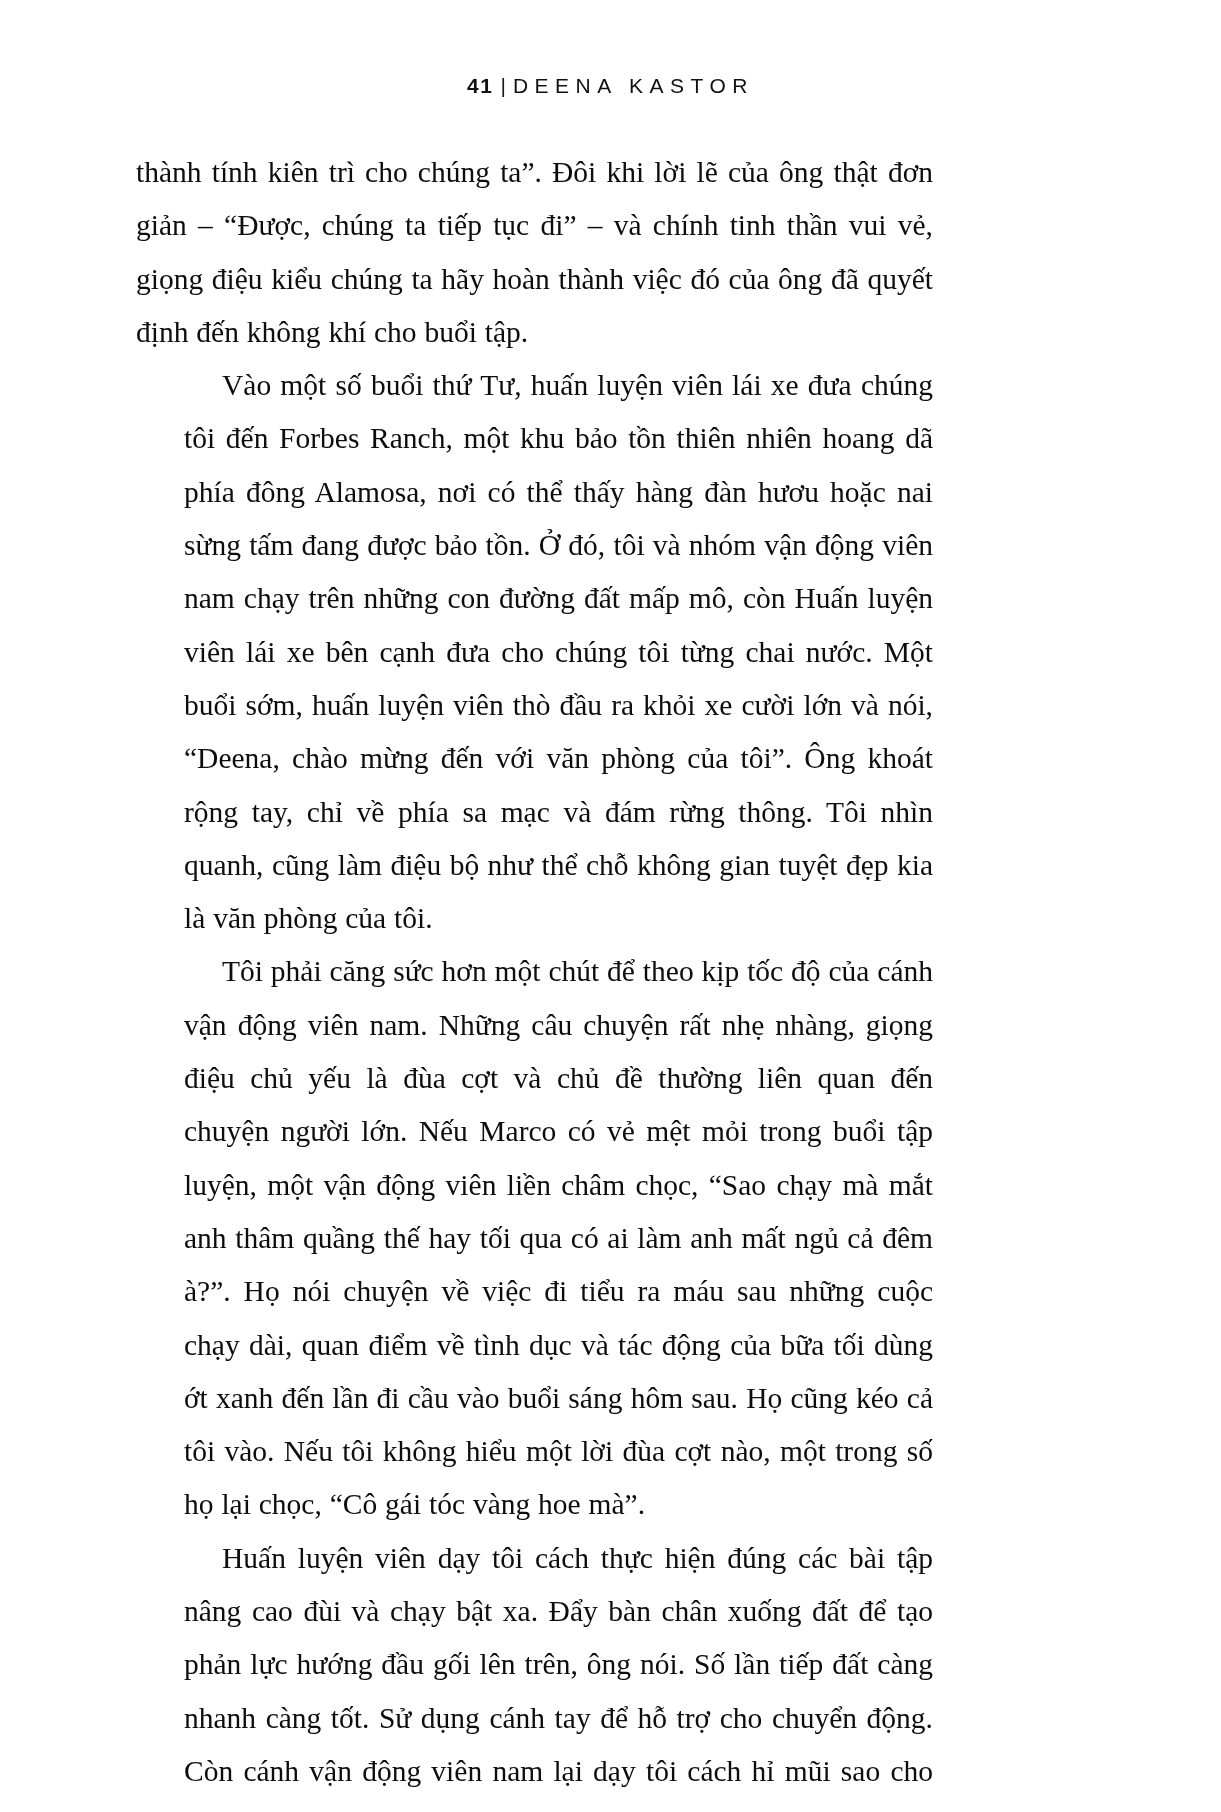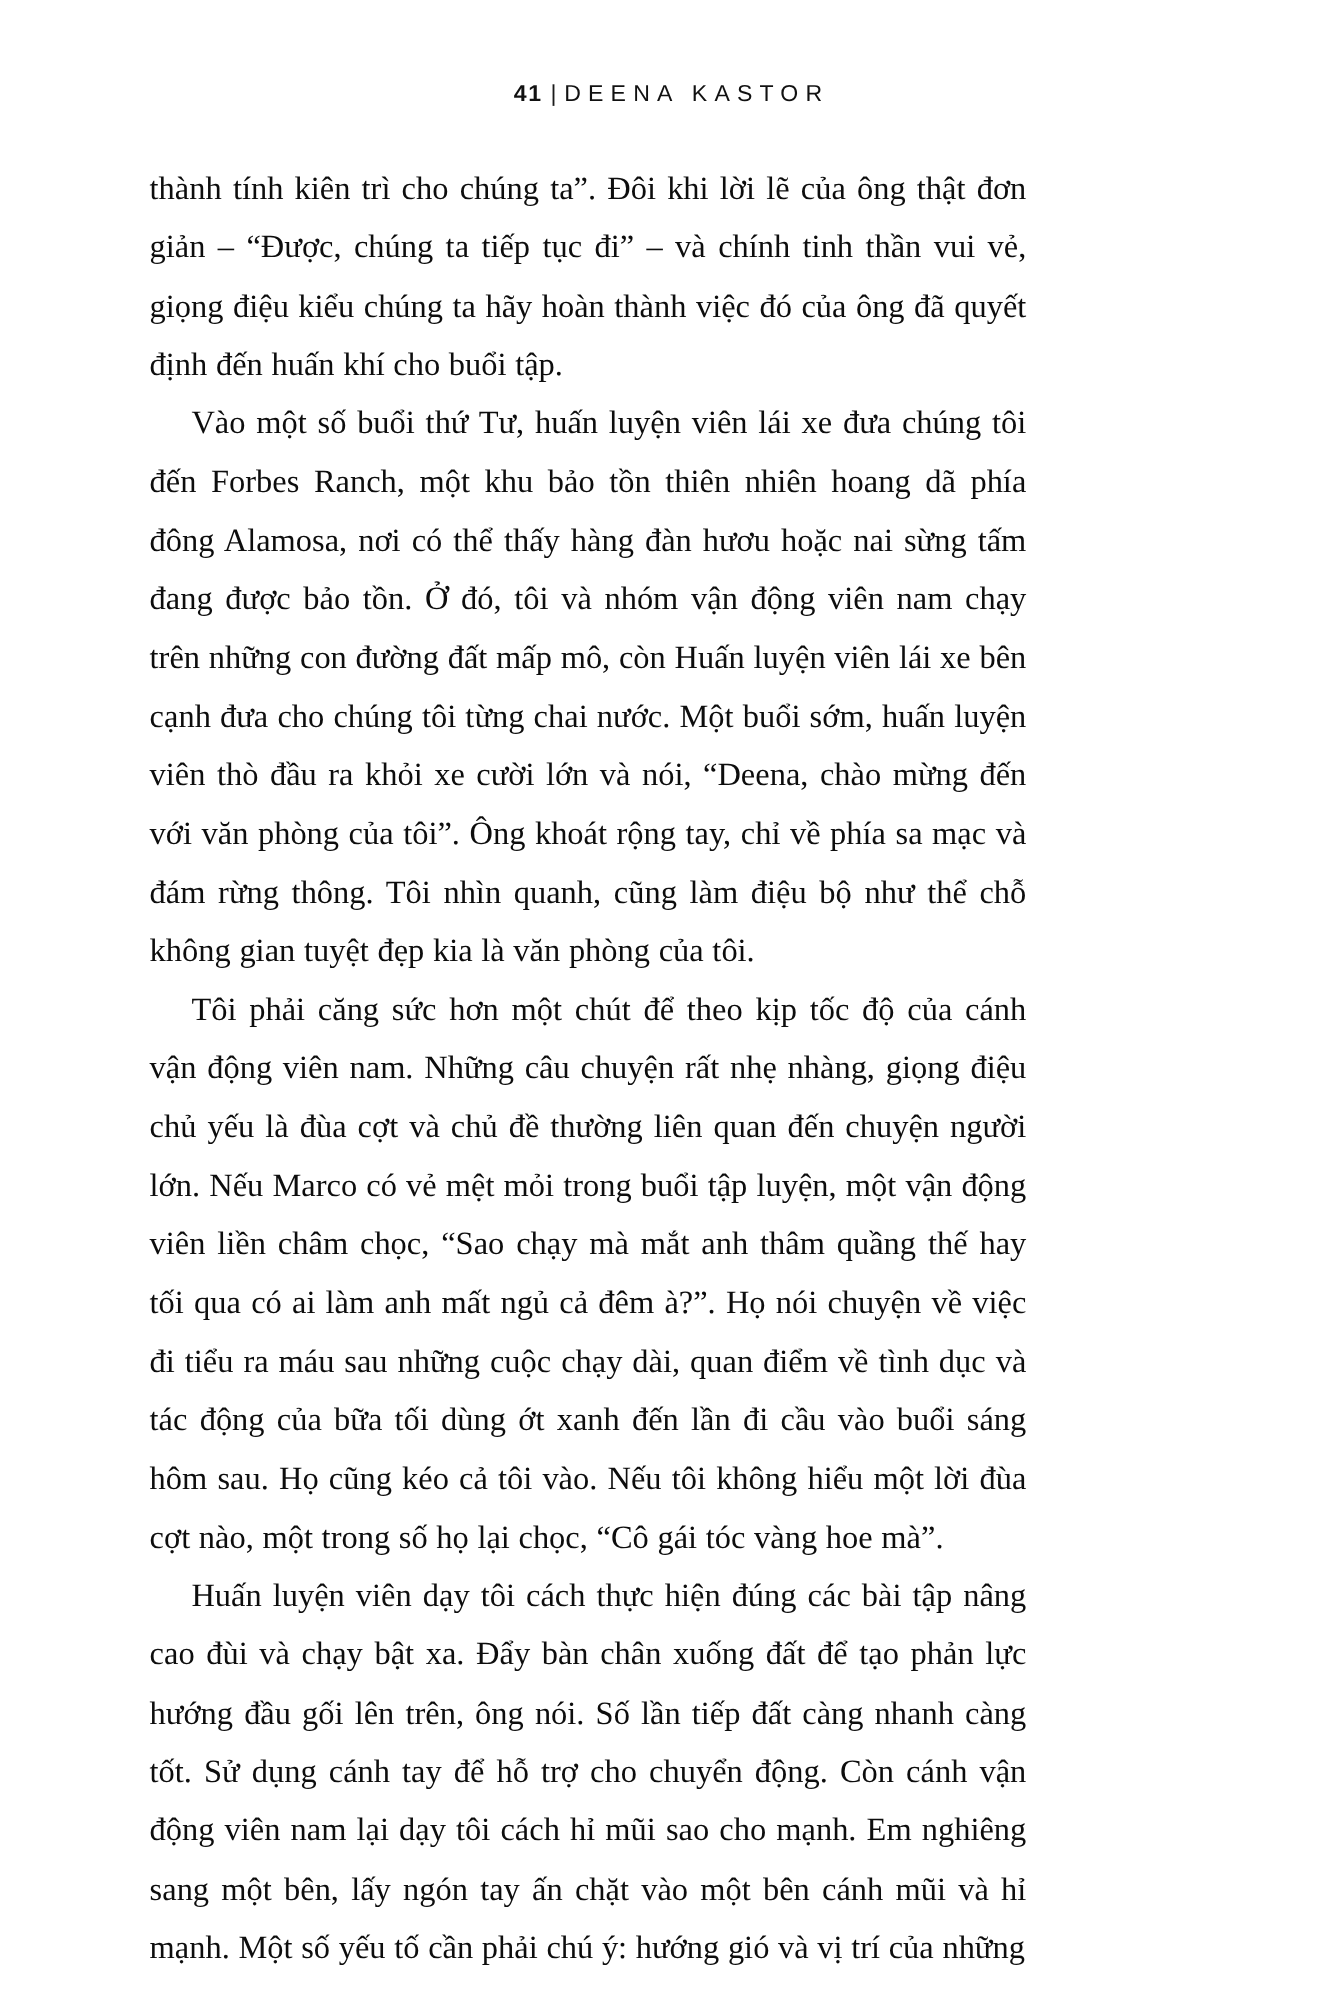--- a/index.html
+++ b/index.html
@@ -81,7 +81,7 @@
   </div>
 
   <div class="textblock">
-    <p>thành tính kiên trì cho chúng ta”. Đôi khi lời lẽ của ông thật đơn giản – “Được, chúng ta tiếp tục đi” – và chính tinh thần vui vẻ, giọng điệu kiểu chúng ta hãy hoàn thành việc đó của ông đã quyết định đến huấn khí cho buổi tập.</p>
+    <p>thành tính kiên trì cho chúng ta”. Đôi khi lời lẽ của ông thật đơn giản – “Được, chúng ta tiếp tục đi” – và chính tinh thần vui vẻ, giọng điệu kiểu chúng ta hãy hoàn thành việc đó của ông đã quyết định đến không khí cho buổi tập.</p>
     <p class="indent">Vào một số buổi thứ Tư, huấn luyện viên lái xe đưa chúng tôi đến Forbes Ranch, một khu bảo tồn thiên nhiên hoang dã phía đông Alamosa, nơi có thể thấy hàng đàn hươu hoặc nai sừng tấm đang được bảo tồn. Ở đó, tôi và nhóm vận động viên nam chạy trên những con đường đất mấp mô, còn Huấn luyện viên lái xe bên cạnh đưa cho chúng tôi từng chai nước. Một buổi sớm, huấn luyện viên thò đầu ra khỏi xe cười lớn và nói, “Deena, chào mừng đến với văn phòng của tôi”. Ông khoát rộng tay, chỉ về phía sa mạc và đám rừng thông. Tôi nhìn quanh, cũng làm điệu bộ như thể chỗ không gian tuyệt đẹp kia là văn phòng của tôi.</p>
     <p class="indent">Tôi phải căng sức hơn một chút để theo kịp tốc độ của cánh vận động viên nam. Những câu chuyện rất nhẹ nhàng, giọng điệu chủ yếu là đùa cợt và chủ đề thường liên quan đến chuyện người lớn. Nếu Marco có vẻ mệt mỏi trong buổi tập luyện, một vận động viên liền châm chọc, “Sao chạy mà mắt anh thâm quầng thế hay tối qua có ai làm anh mất ngủ cả đêm à?”. Họ nói chuyện về việc đi tiểu ra máu sau những cuộc chạy dài, quan điểm về tình dục và tác động của bữa tối dùng ớt xanh đến lần đi cầu vào buổi sáng hôm sau. Họ cũng kéo cả tôi vào. Nếu tôi không hiểu một lời đùa cợt nào, một trong số họ lại chọc, “Cô gái tóc vàng hoe mà”.</p>
     <p class="indent">Huấn luyện viên dạy tôi cách thực hiện đúng các bài tập nâng cao đùi và chạy bật xa. Đẩy bàn chân xuống đất để tạo phản lực hướng đầu gối lên trên, ông nói. Số lần tiếp đất càng nhanh càng tốt. Sử dụng cánh tay để hỗ trợ cho chuyển động. Còn cánh vận động viên nam lại dạy tôi cách hỉ mũi sao cho mạnh. Em nghiêng sang một bên, lấy ngón tay ấn chặt vào một bên cánh mũi và hỉ mạnh. Một số yếu tố cần phải chú ý: hướng gió và vị trí của những</p>

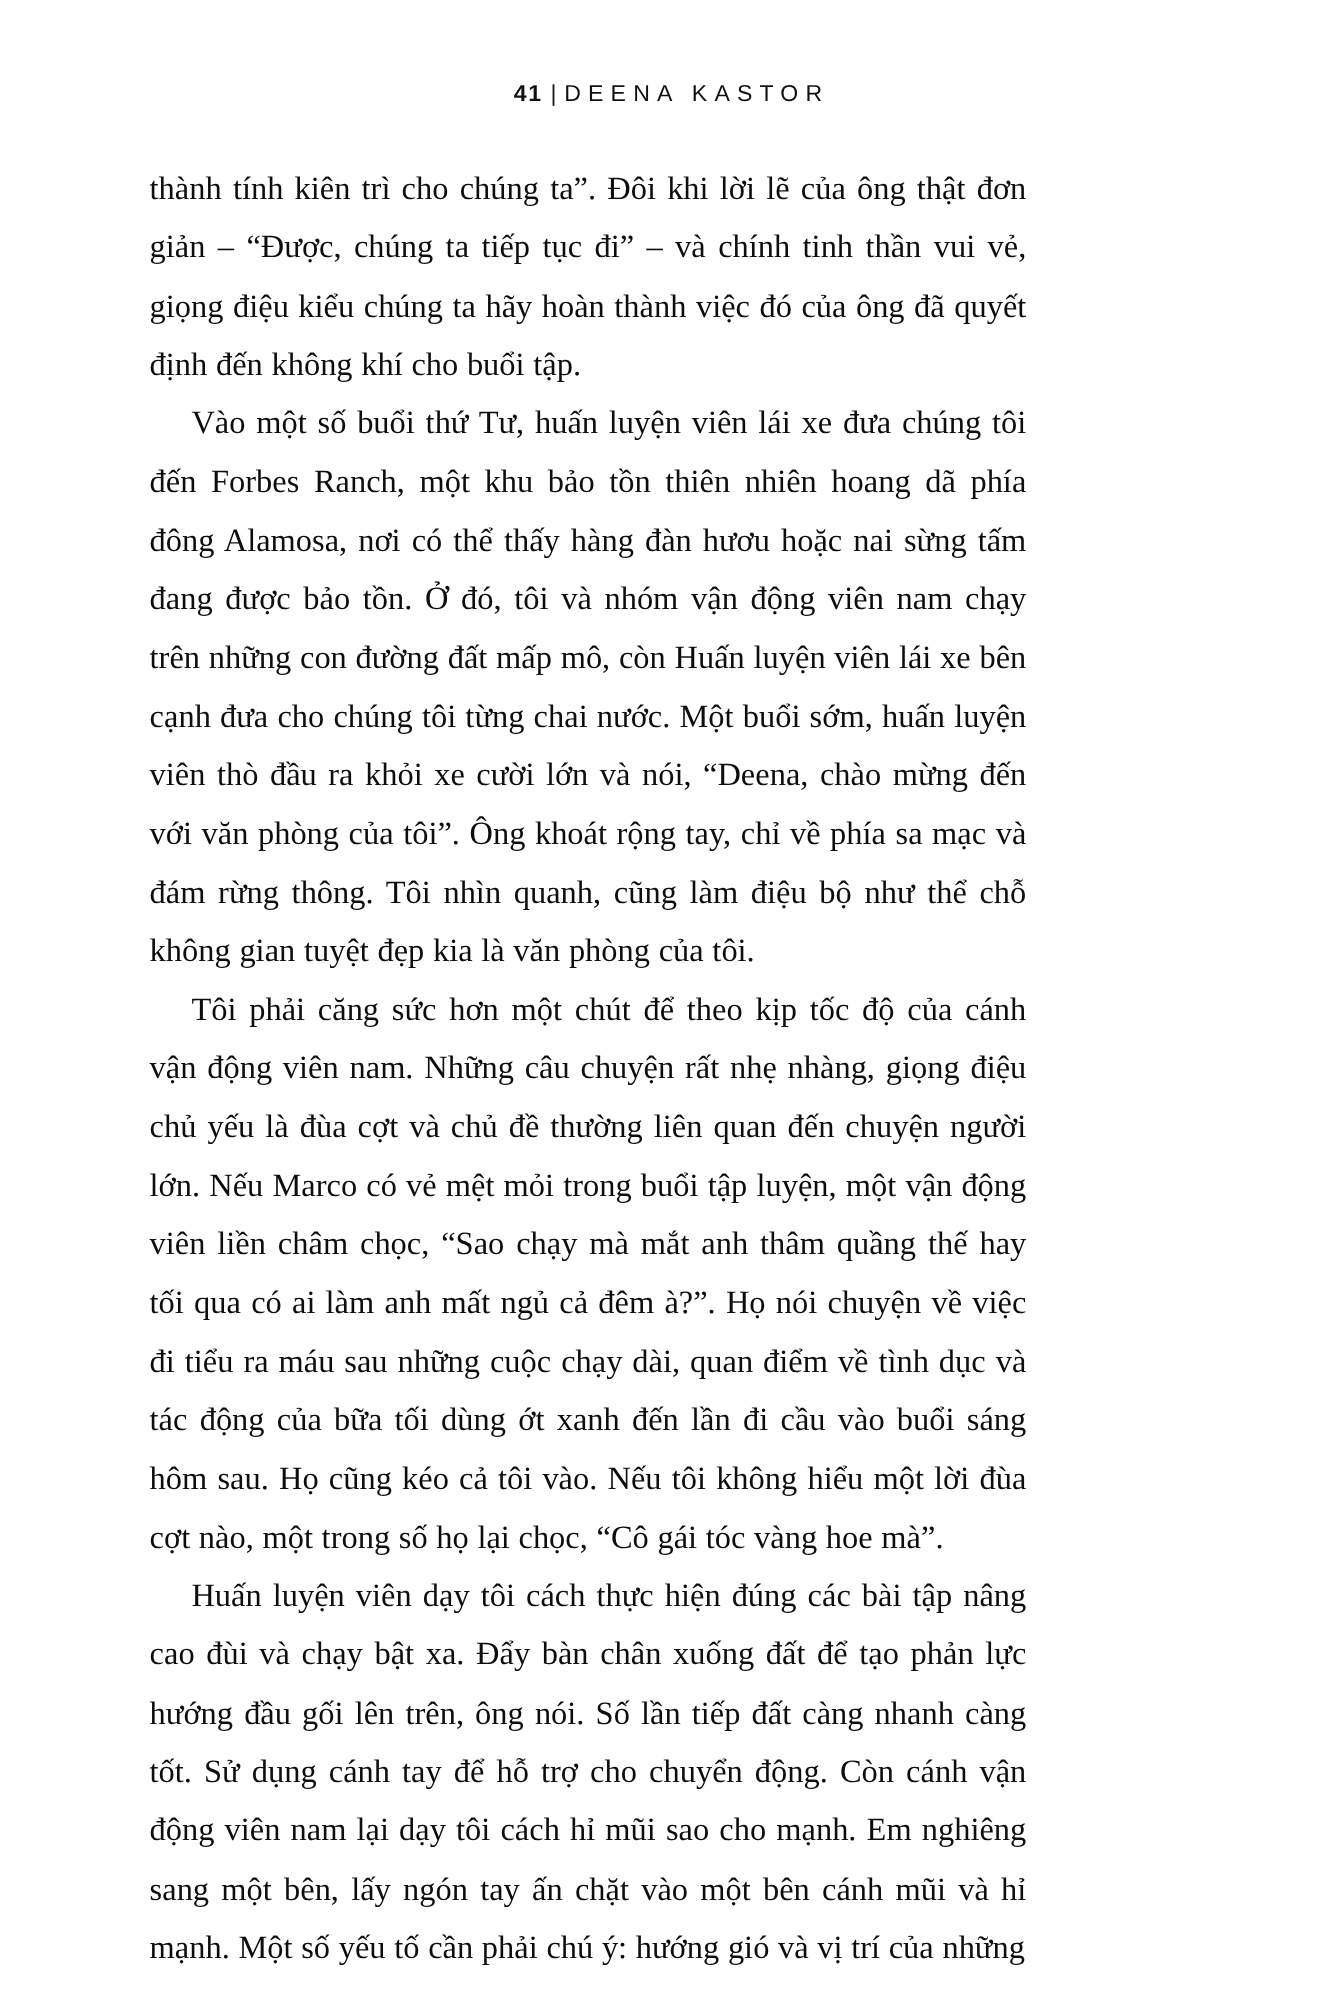--- a/index.html
+++ b/index.html
@@ -68,6 +68,7 @@
   }
   .textblock p.indent {
     text-indent: 38px;
+    margin-left: 48px;
   }
   
 </style>

